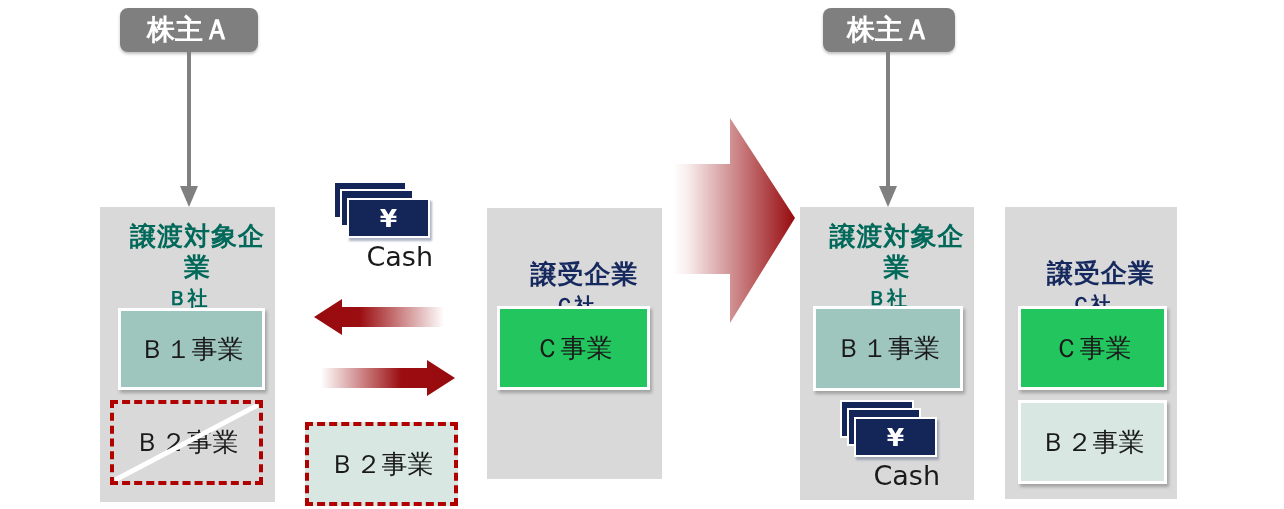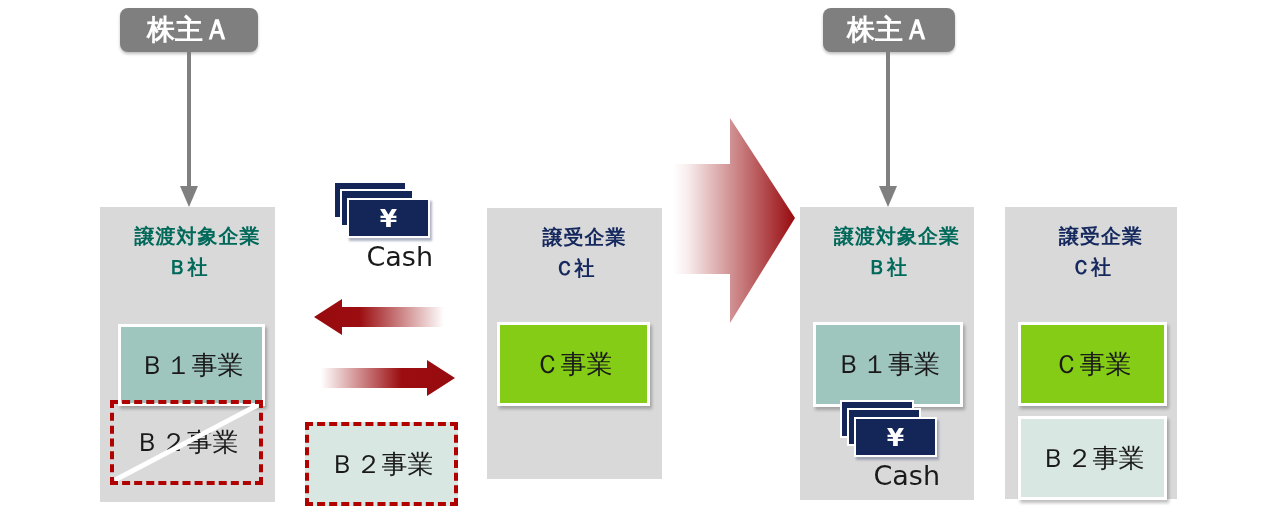--- a/index.html
+++ b/index.html
@@ -17,7 +17,7 @@
   
   .container{background:#d9d9d9;text-align:center;}
   .container-title{padding-top:14px;font-weight:bold;line-height:31px;}
-  .title-line1{font-size:20px;letter-spacing:1px;padding-left:20px;}
+  .title-line1{font-size:26px;letter-spacing:1px;padding-left:20px;}
   .title-line2{font-size:20px;}
   .teal{color:#00695a;}
   .navy{color:#16295f;}

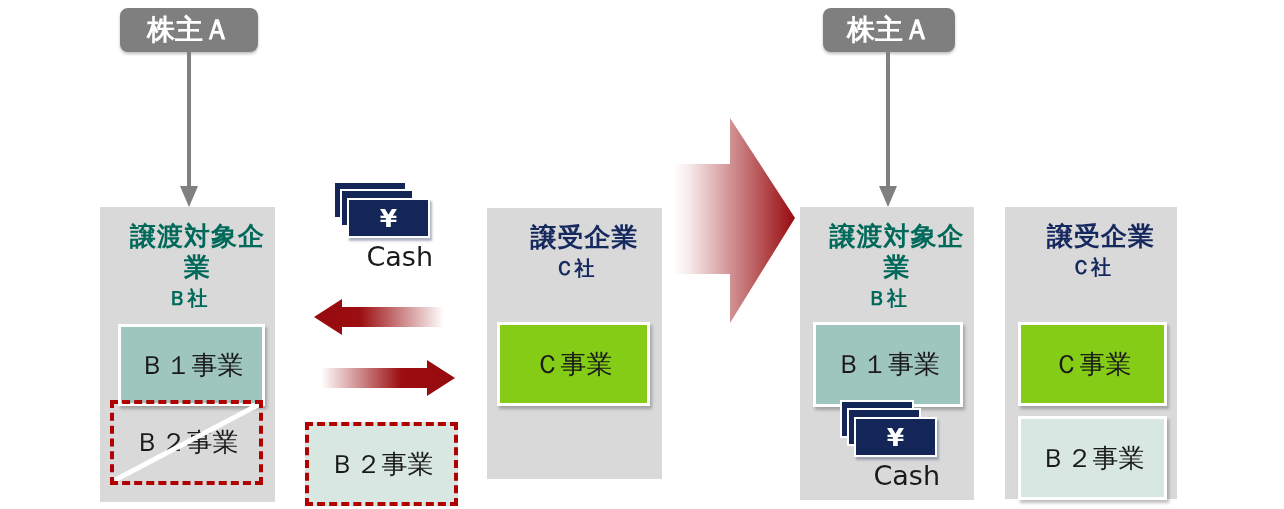--- a/index.html
+++ b/index.html
@@ -20,7 +20,7 @@
   .title-line1{font-size:26px;letter-spacing:1px;padding-left:20px;}
   .title-line2{font-size:20px;}
   .teal{color:#00695a;}
-  .navy{color:#16295f;}
+  .navy{color:#16295f;margin-top:37px;}
   
   .unit{
     border:3px solid #ffffff;display:flex;align-items:center;justify-content:center;

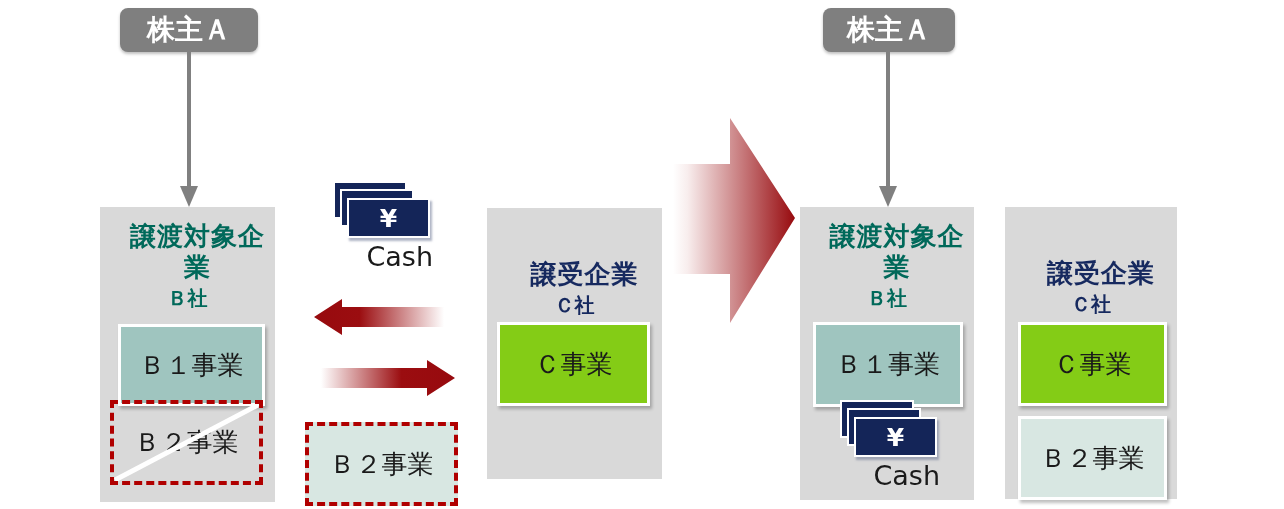--- a/index.html
+++ b/index.html
@@ -24,7 +24,7 @@
   
   .unit{
     border:3px solid #ffffff;display:flex;align-items:center;justify-content:center;
-    font-size:26px;color:#1a1a1a;box-shadow:2px 3px 3px rgba(0,0,0,.25);margin-top:16px;
+    font-size:26px;color:#1a1a1a;box-shadow:2px 3px 3px rgba(0,0,0,.25);
   }
   .bg-teal{background:#9fc5bf;}
   .bg-bluegray{background:#84cc16;}

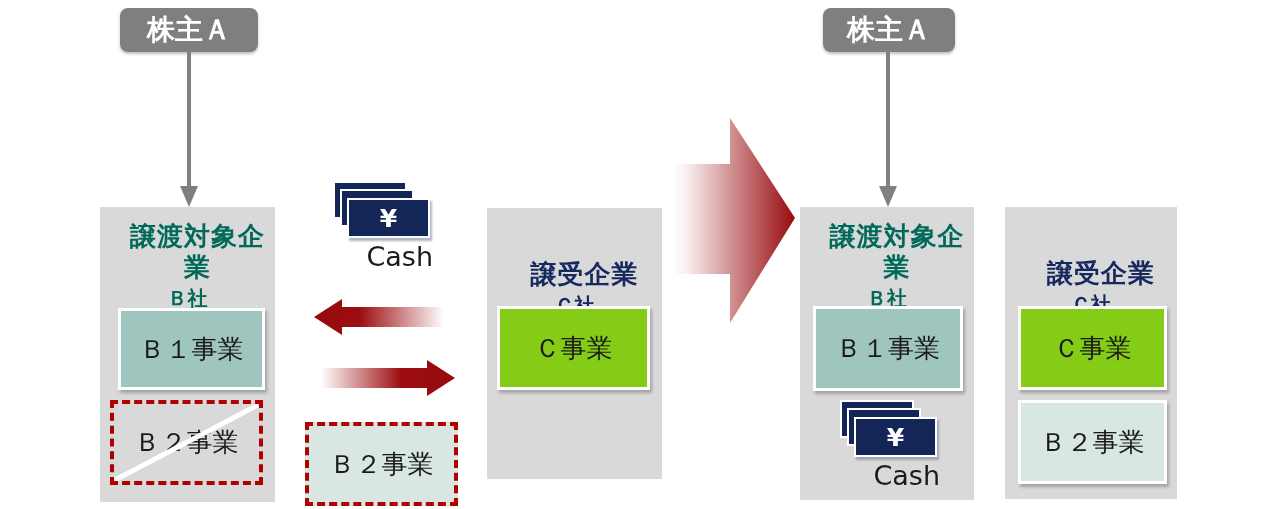--- a/index.html
+++ b/index.html
@@ -27,7 +27,7 @@
     font-size:26px;color:#1a1a1a;box-shadow:2px 3px 3px rgba(0,0,0,.25);
   }
   .bg-teal{background:#9fc5bf;}
-  .bg-bluegray{background:#84cc16;}
+  .bg-bluegray{background:#22c55e;}
   .bg-mint{background:#d8e7e2;}
   
   .dashed{

